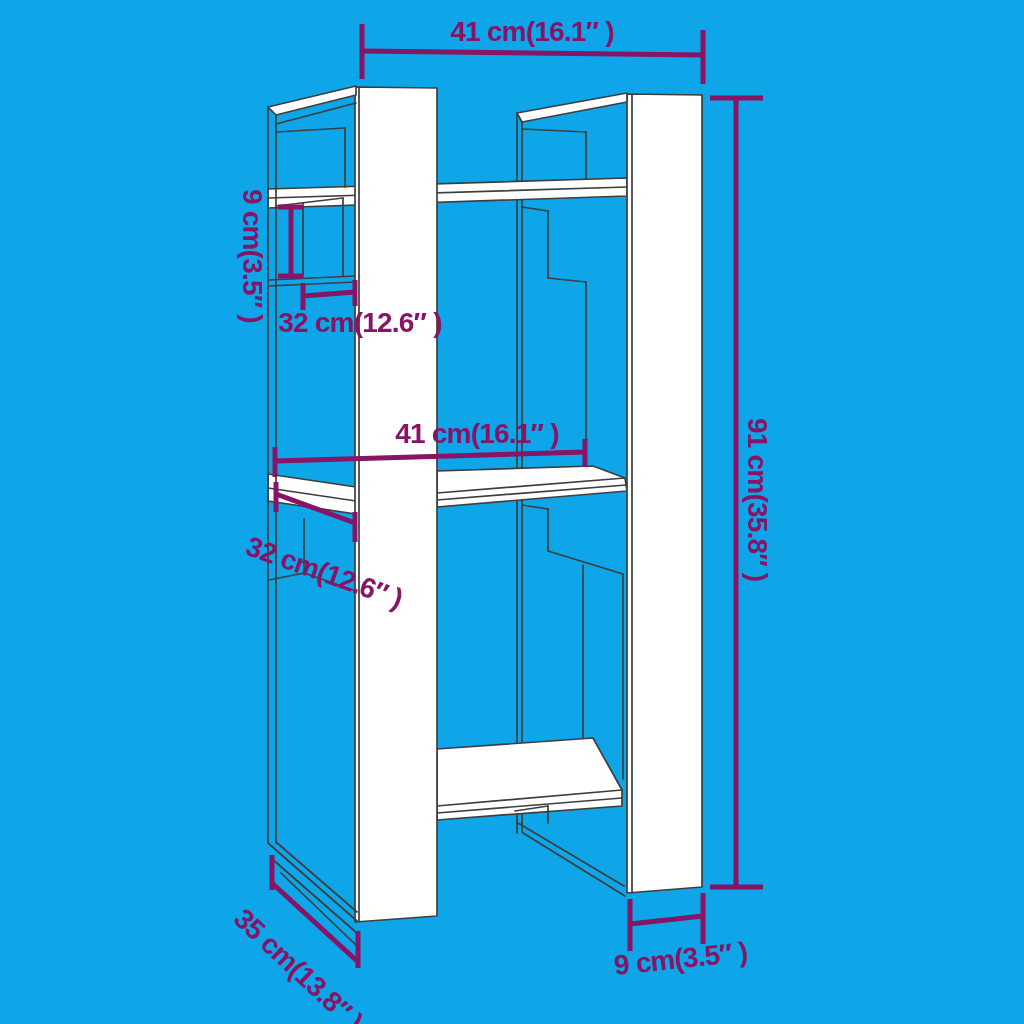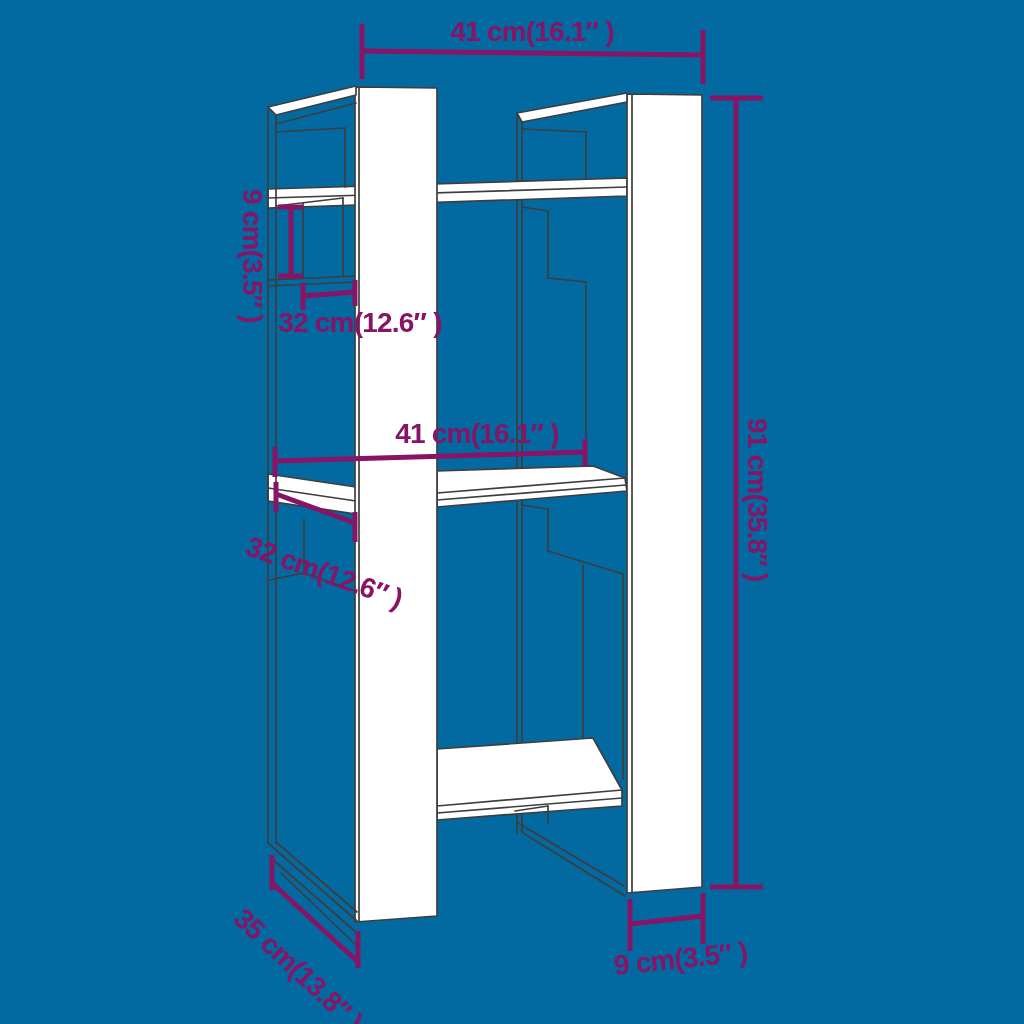--- a/index.html
+++ b/index.html
@@ -15,7 +15,7 @@
     position: relative;
     width: 1024px;
     height: 1024px;
-    background: #0369a1;
+    background: #0ea5e9;
   }
   svg { display: block; }
   .wire {

